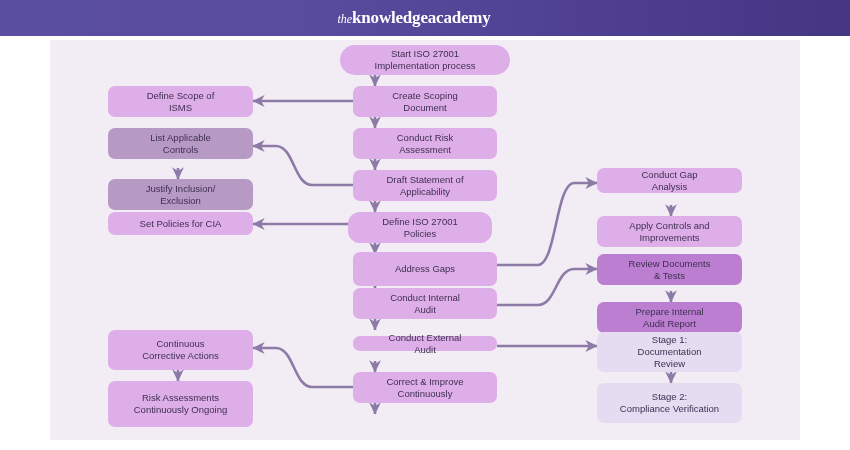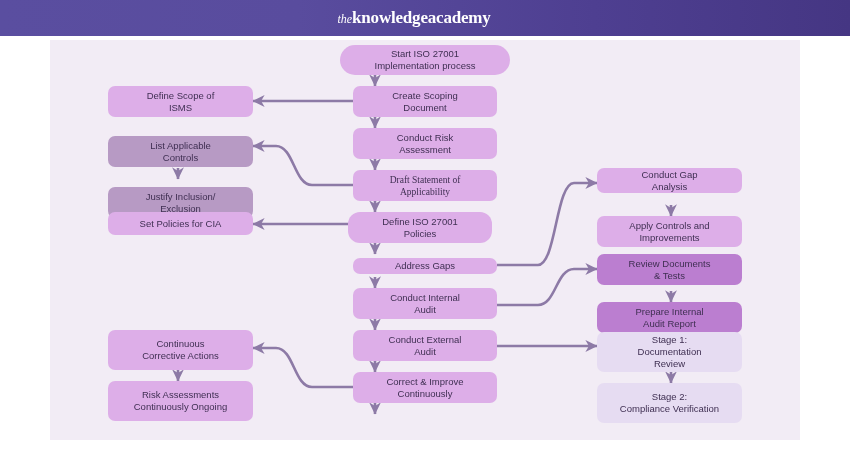--- a/index.html
+++ b/index.html
@@ -57,7 +57,7 @@
   .node.term { border-radius: 20px; }
   .fill-light   { background: #ddaee8; }
   .fill-mid     { background: #bb7ed0; }
-  .fill-muted   { background: #b79ac4; margin-top: 8px; }
+  .fill-muted   { background: #b79ac4; }
   .fill-pale    { background: #e6dcf2; }
 </style>
 </head>

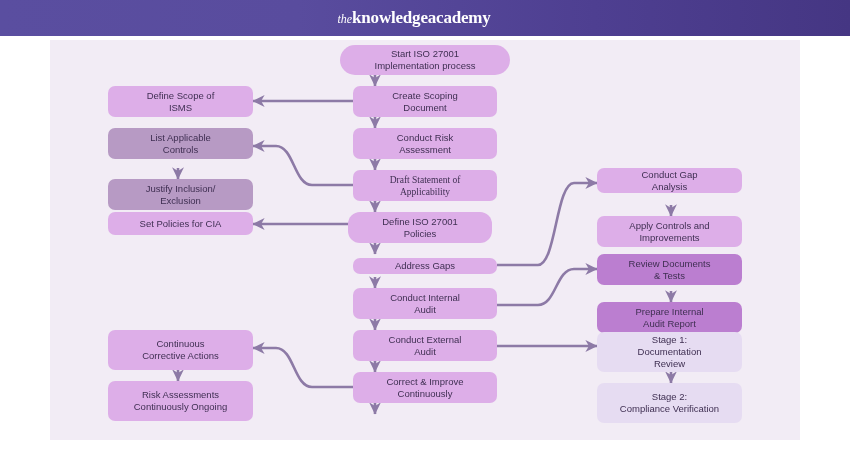--- a/index.html
+++ b/index.html
@@ -134,7 +134,7 @@
         </span>
       </div>
 
-      <div class="node fill-light" style="left:303px; top:130px; width:144px; height:31px;font-family:Liberation Serif, serif;">
+      <div class="node fill-light" style="left:303px; top:130px; width:144px; height:31px;">
         <span>
           <span>Draft Statement of</span><br>
           <span>Applicability</span>

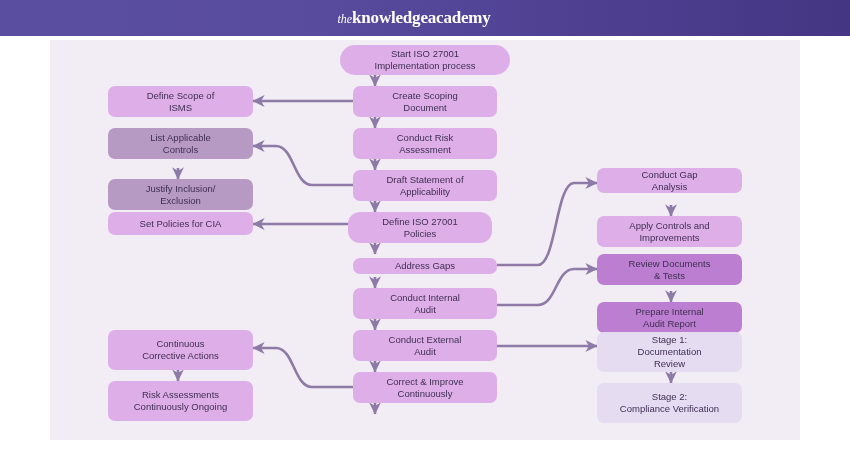--- a/index.html
+++ b/index.html
@@ -148,7 +148,7 @@
         </span>
       </div>
 
-      <div class="node fill-light" style="left:303px; top:218px; width:144px; height:16px;">
+      <div class="node fill-light" style="left:303px; top:212px; width:144px; height:34px;">
         <span>Address Gaps</span>
       </div>
 

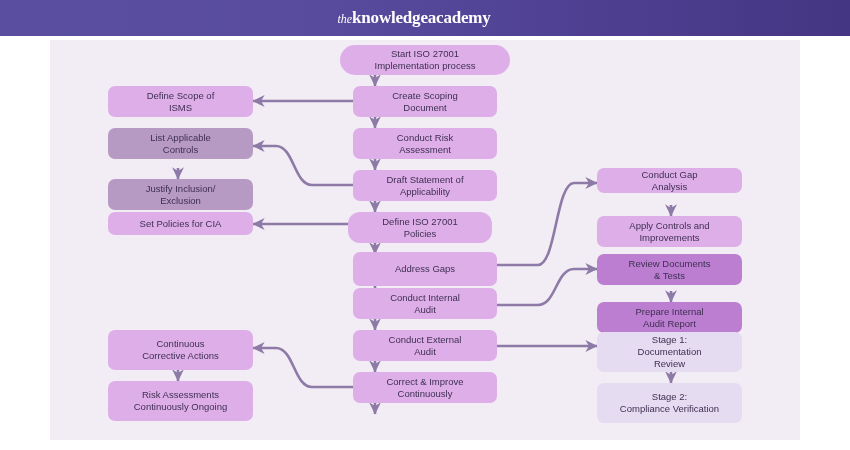--- a/index.html
+++ b/index.html
@@ -159,7 +159,7 @@
         </span>
       </div>
 
-      <div class="node fill-light" style="left:303px; top:290px; width:144px; height:31px;">
+      <div class="node fill-light" style="left:303px; top:296px; width:144px; height:15px;">
         <span>
           <span>Conduct External</span><br>
           <span>Audit</span>

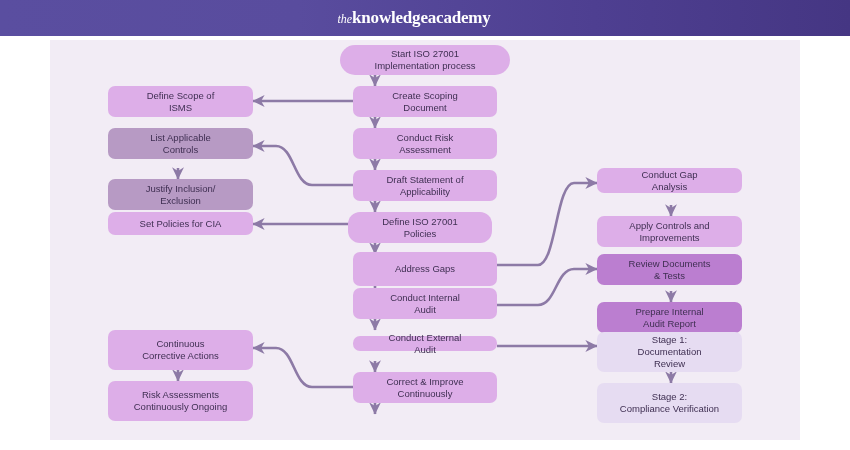--- a/index.html
+++ b/index.html
@@ -206,7 +206,7 @@
         </span>
       </div>
 
-      <div class="node fill-light" style="left:58px; top:341px; width:145px; height:40px;">
+      <div class="node fill-light" style="left:58px; top:341px; width:145px; height:46px;">
         <span>
           <span>Risk Assessments</span><br>
           <span>Continuously Ongoing</span>

